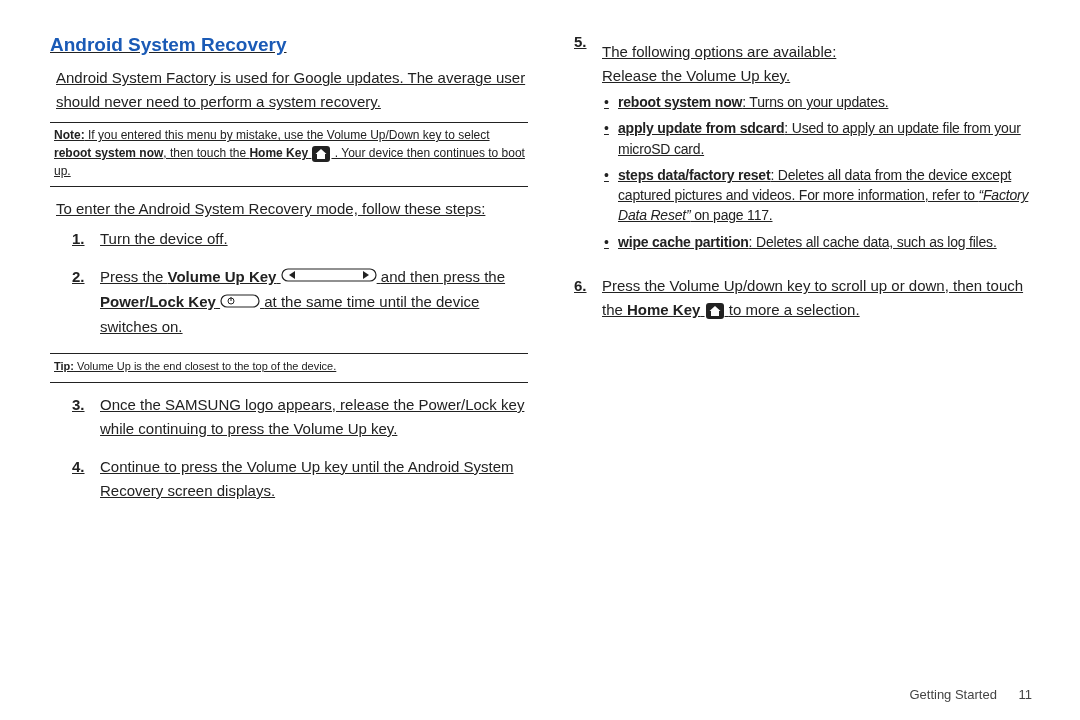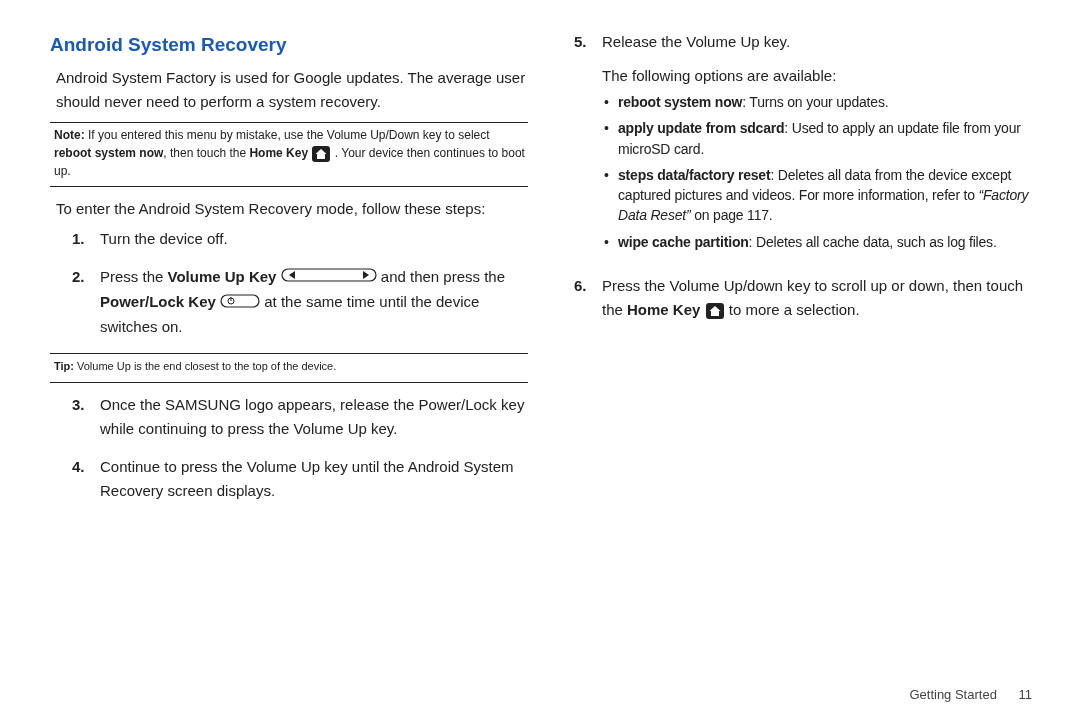--- a/index.html
+++ b/index.html
@@ -19,6 +19,7 @@
     gap: 24px;
     box-sizing: border-box;
     height: 100%;
+    text-decoration: underline;
   }
   .col {
     flex: 1;

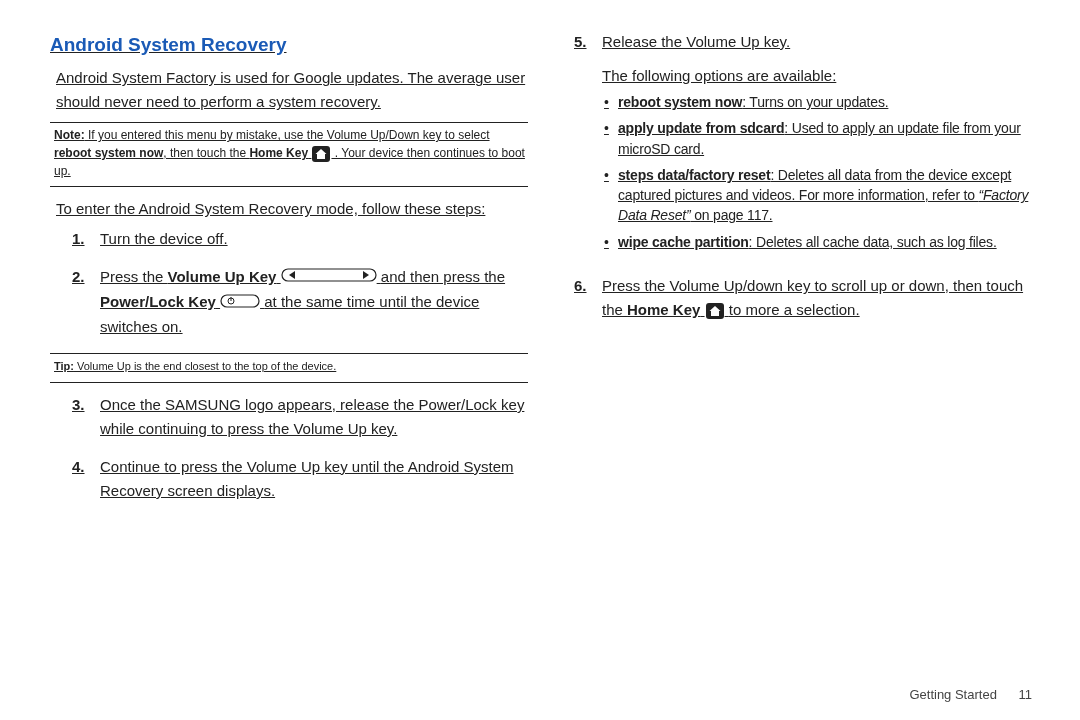--- a/index.html
+++ b/index.html
@@ -182,8 +182,8 @@
       <li>
         <span class="num">5.</span>
         <span class="body">
+          <div style="margin-top:10px;">The following options are available:</div>
           <div>Release the Volume Up key.</div>
-          <div style="margin-top:10px;">The following options are available:</div>
           <ul class="bullets">
             <li>
                 <span class="dot">•</span>

